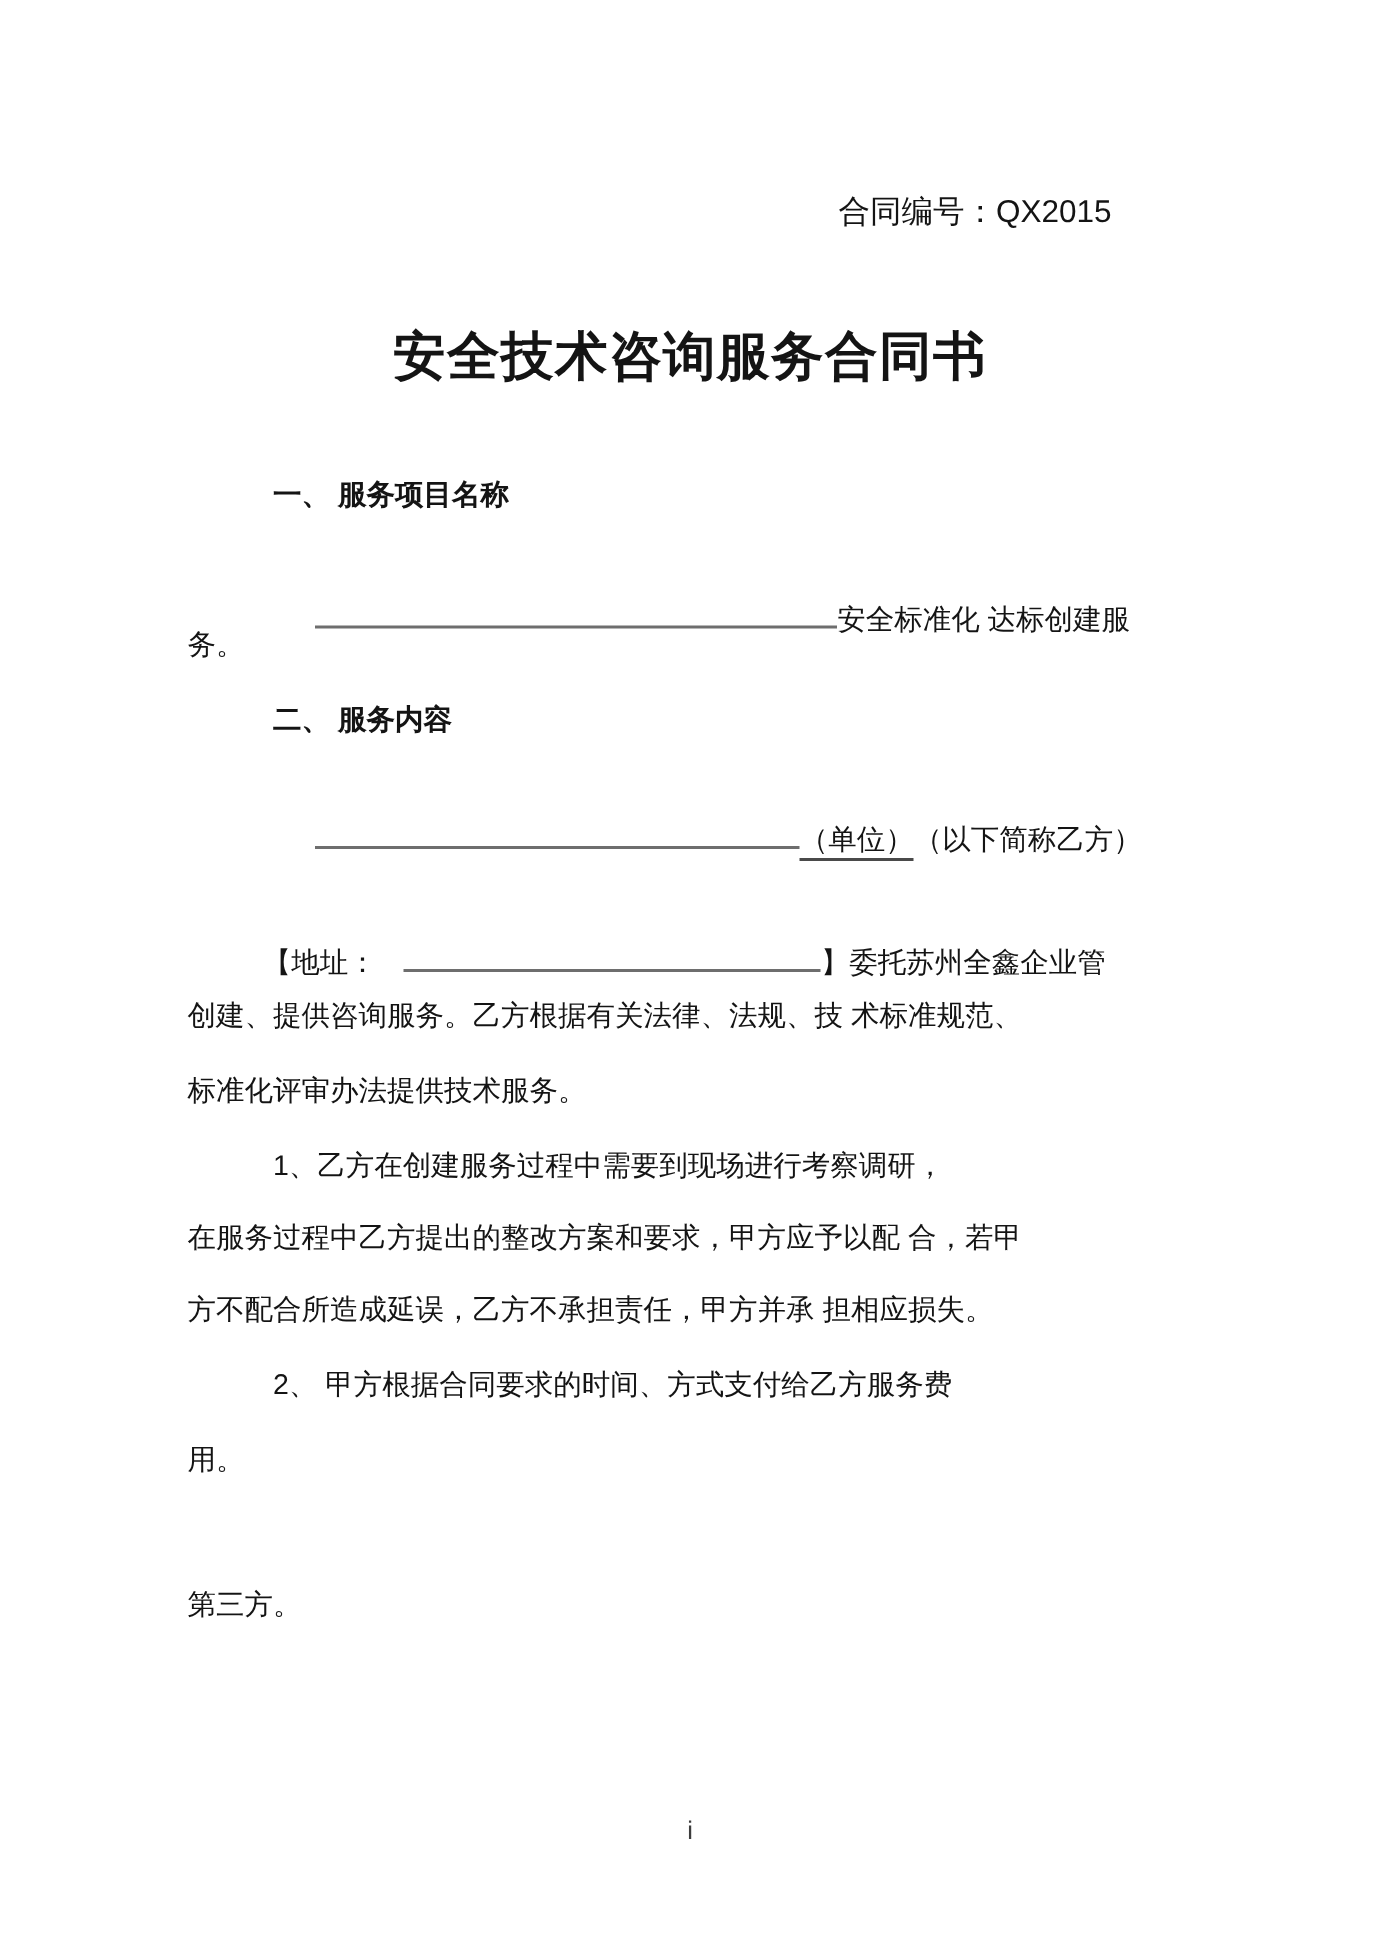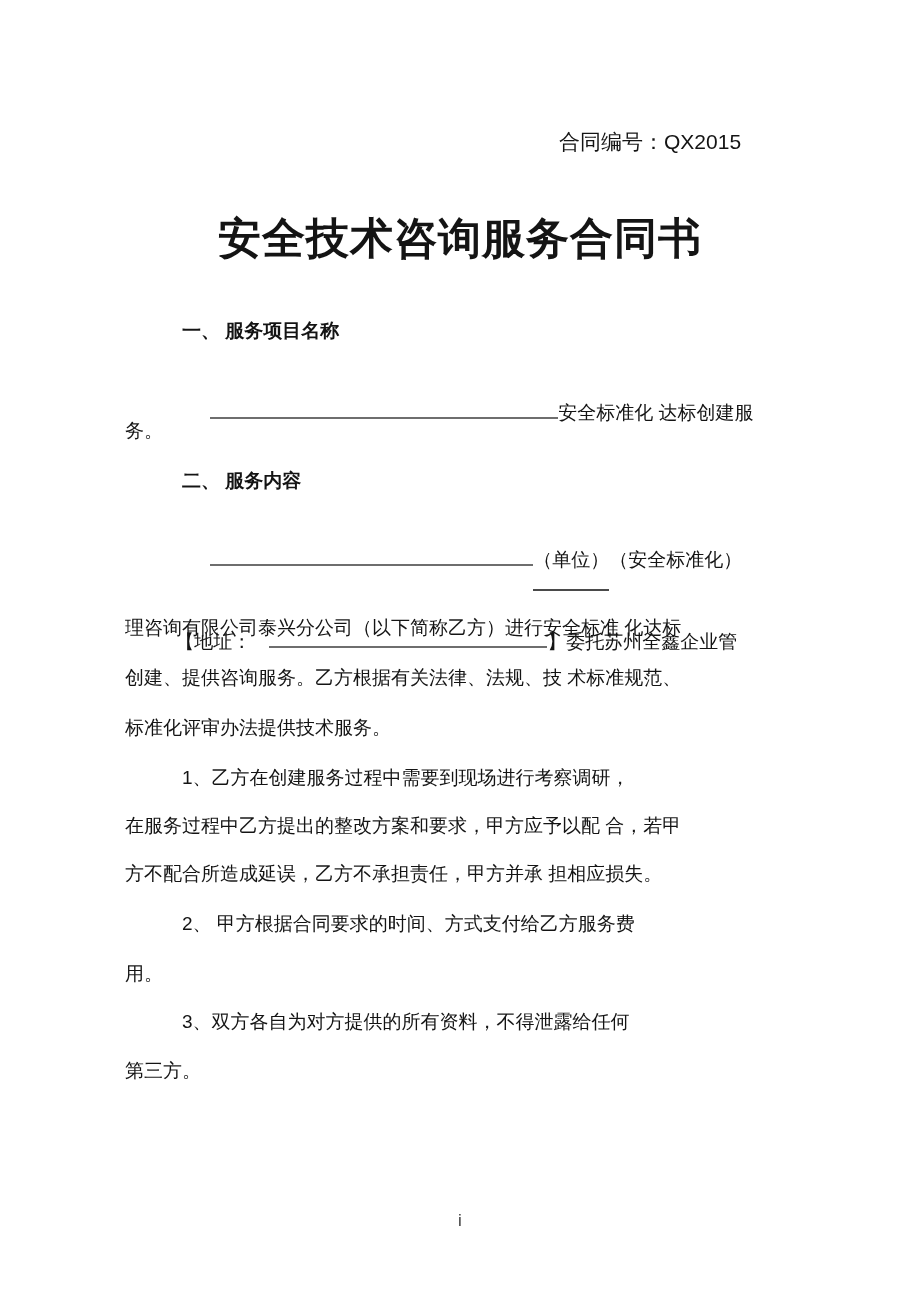--- a/index.html
+++ b/index.html
@@ -25,7 +25,7 @@
   
   .l-title{
     top:216px;left:0;width:920px;text-align:center;
-    font-size:43px;font-weight:bold;height:44px;line-height:44px;letter-spacing:1px;
+    font-size:35px;font-weight:bold;height:44px;line-height:44px;letter-spacing:1px;
   }
   .l-h1{top:315px;left:182px;}
   .l-s1fill{top:363px;left:189px;}

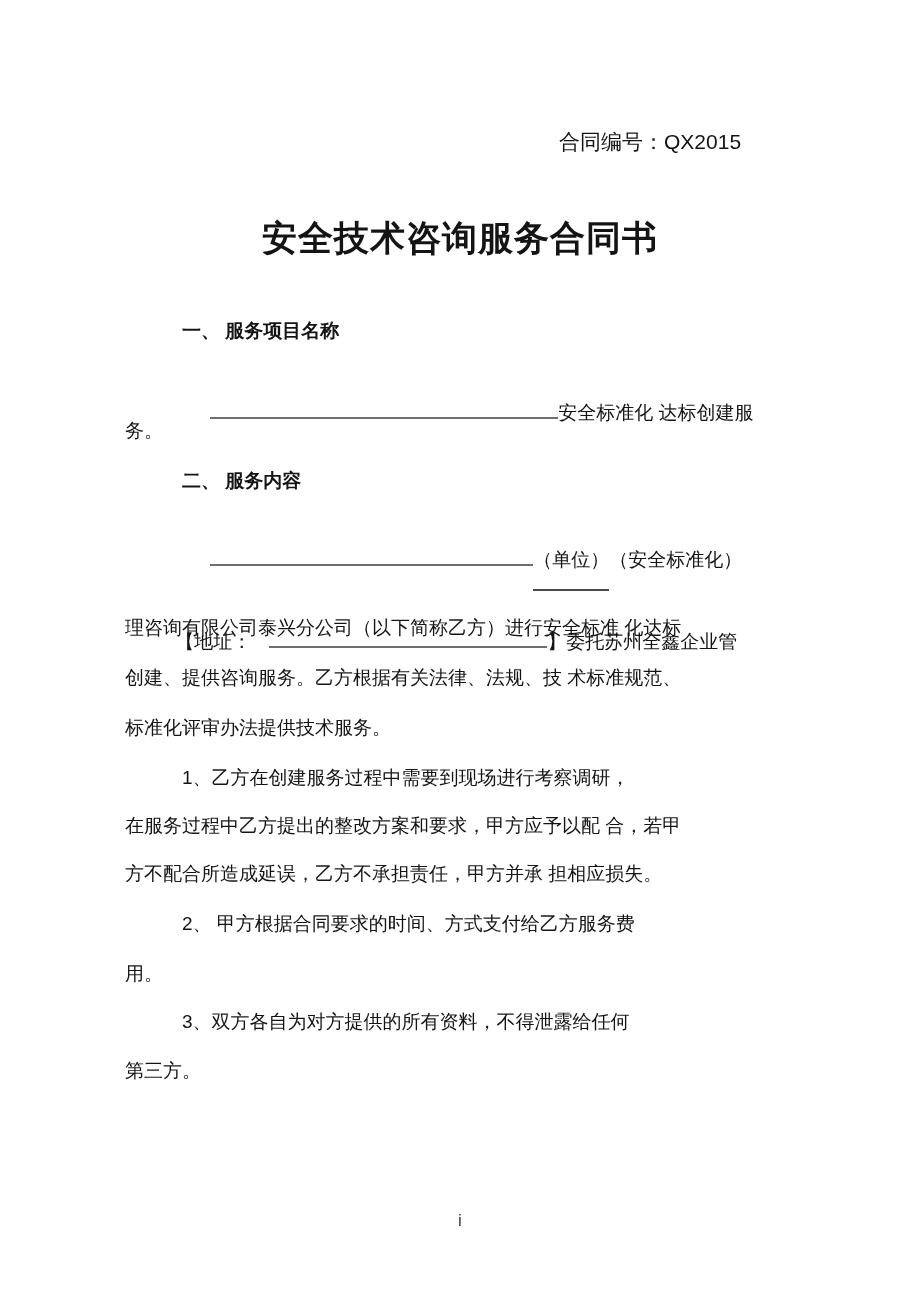--- a/index.html
+++ b/index.html
@@ -59,7 +59,7 @@
   .blank-addr{width:278px;margin-left:18px;}
   .u-text{
     border-bottom:2px solid #4a4a4a;
-    padding-bottom:19px;
+    padding-bottom:1px;
   }
 </style>
 </head>

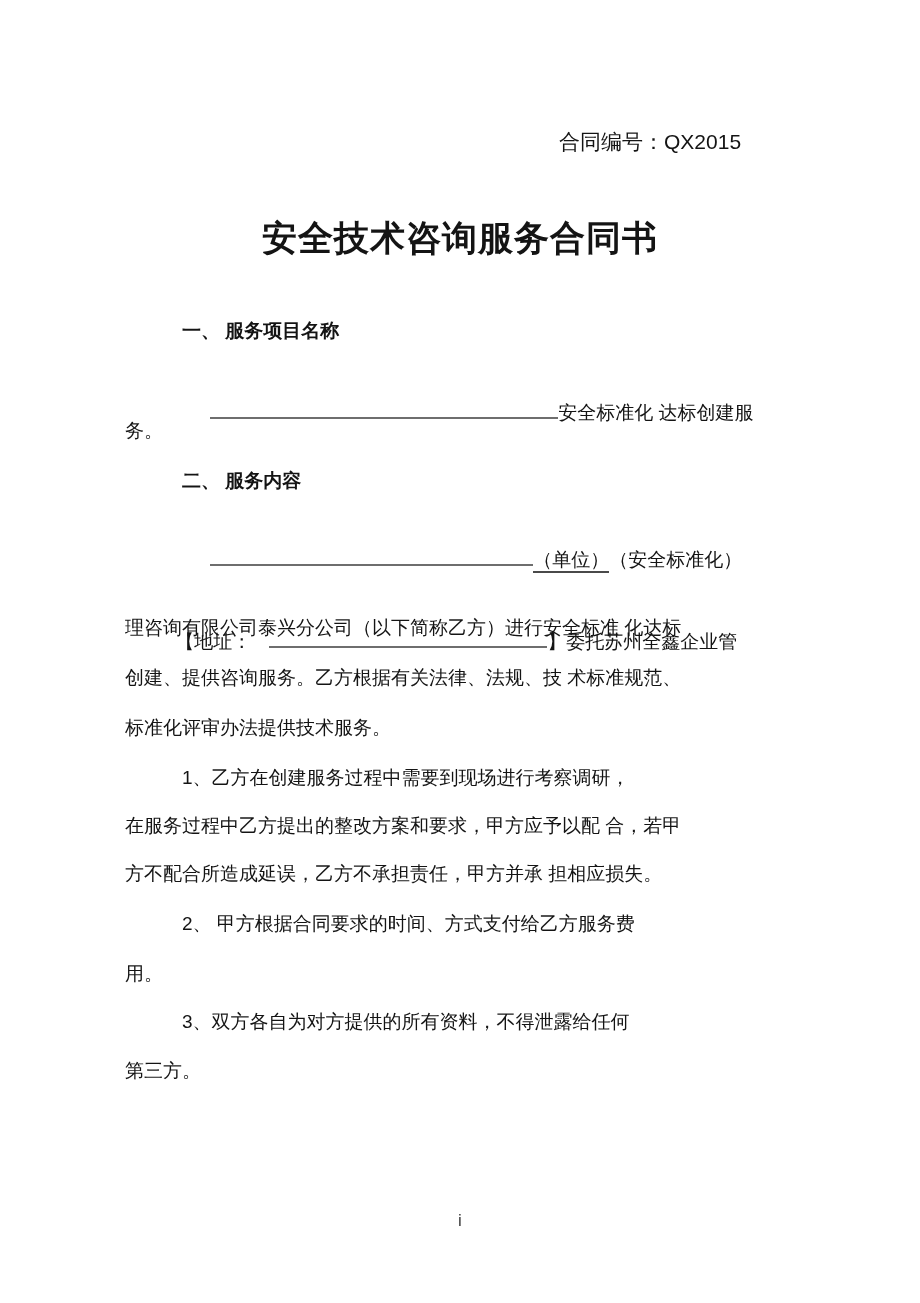--- a/index.html
+++ b/index.html
@@ -82,7 +82,7 @@
   <div class="line l-h2 bold">二、 服务内容</div>
 
   <div class="line l-s2fill">
-    <span class="blank blank-s2"></span><span class="u-text">（单位）</span><span>（安全标准化）</span>
+    <span class="blank blank-s2"></span><span class="u-text">（单位）</span><span>（以下简称乙方）</span>
   </div>
 
   <div class="line l-addr">

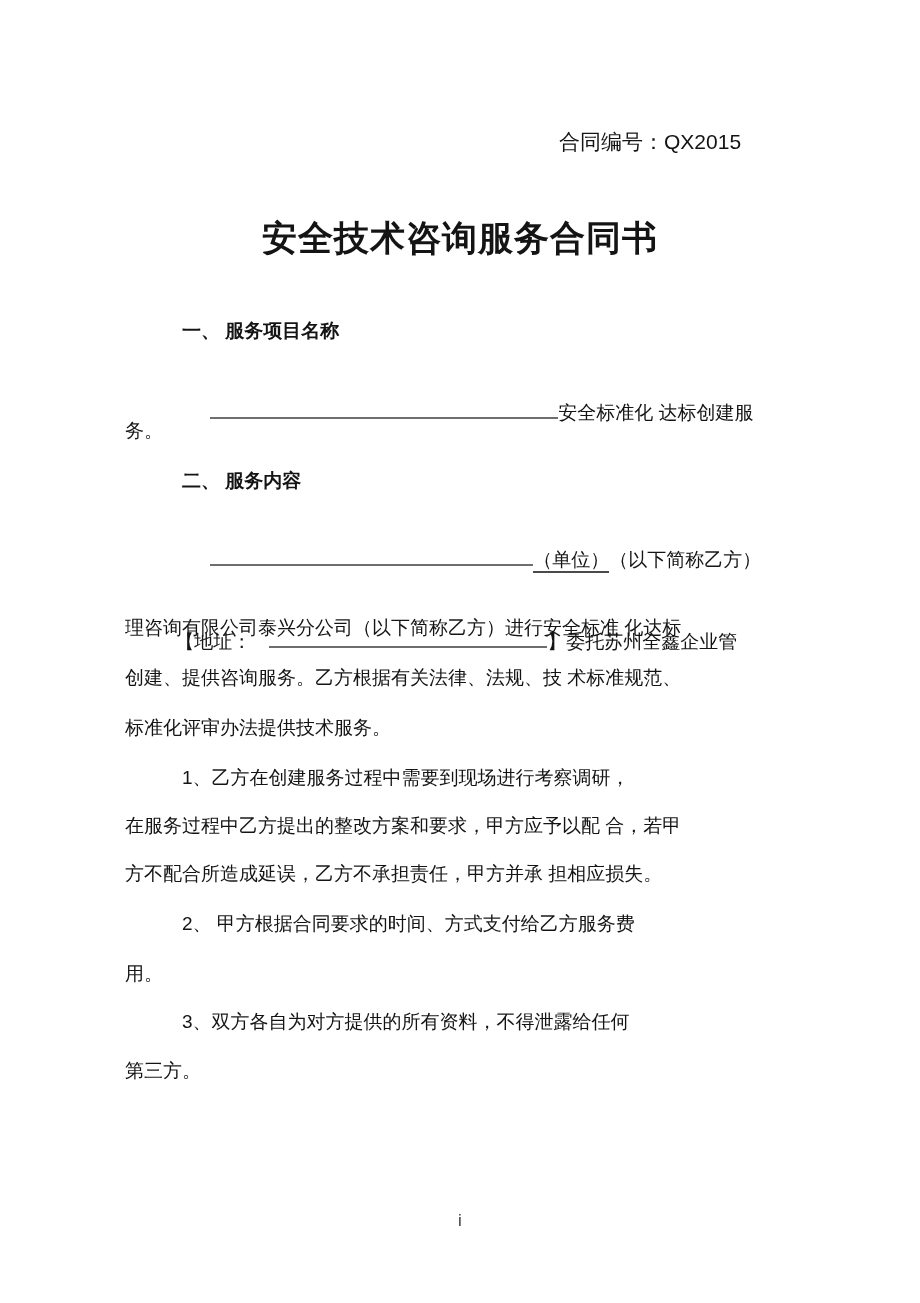--- a/index.html
+++ b/index.html
@@ -89,7 +89,6 @@
     <span>【地址：</span><span class="blank blank-addr"></span><span>】委托苏州全鑫企业管</span>
   </div>
 
-  <div class="line l-p1">理咨询有限公司泰兴分公司（以下简称乙方）进行安全标准 化达标</div>
   <div class="line l-p2">创建、提供咨询服务。乙方根据有关法律、法规、技 术标准规范、</div>
   <div class="line l-p3">标准化评审办法提供技术服务。</div>
 

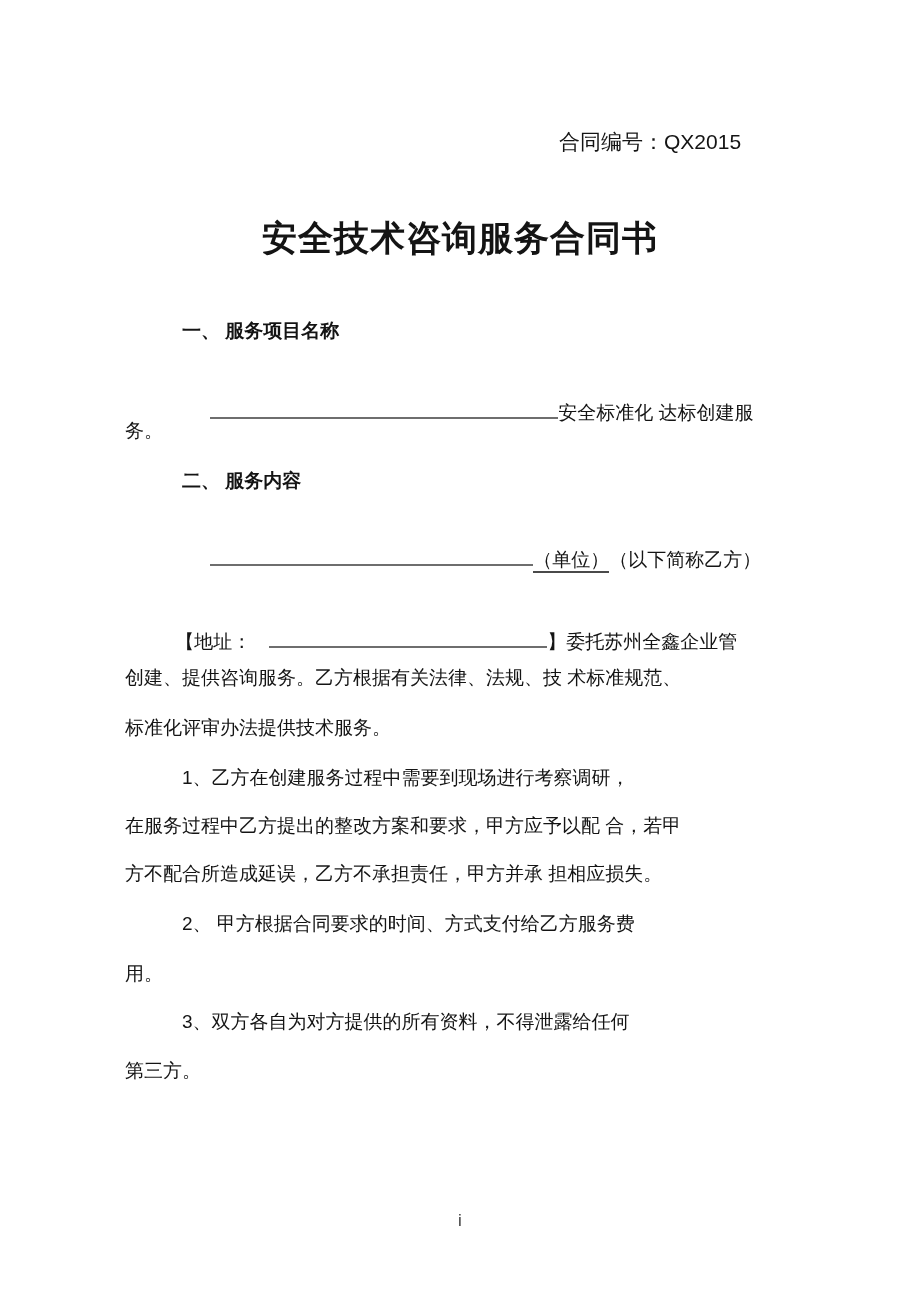--- a/index.html
+++ b/index.html
@@ -99,7 +99,6 @@
   <div class="line l-c2a">2、 甲方根据合同要求的时间、方式支付给乙方服务费</div>
   <div class="line l-c2b">用。</div>
 
-  <div class="line l-c3a">3、双方各自为对方提供的所有资料，不得泄露给任何</div>
   <div class="line l-c3b">第三方。</div>
 
 

